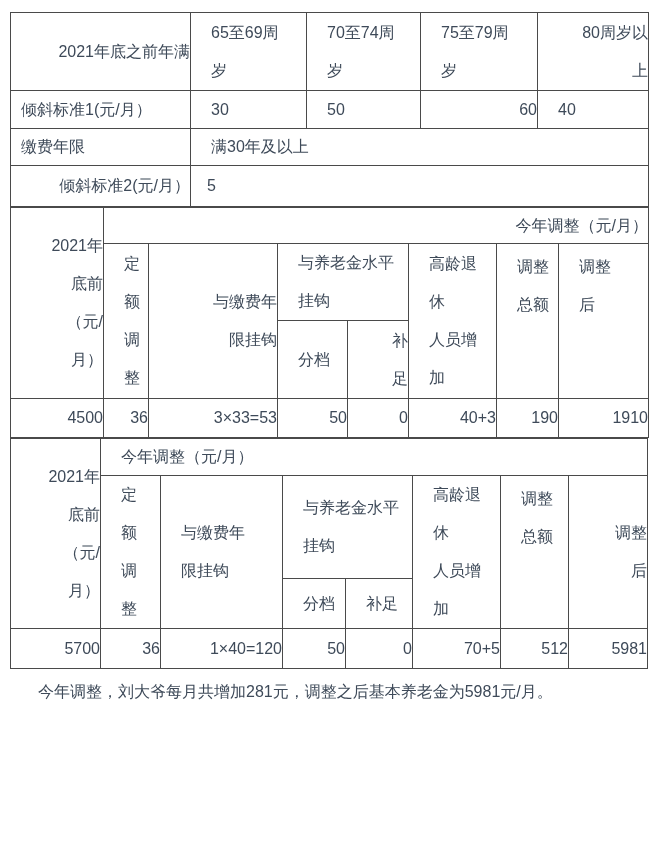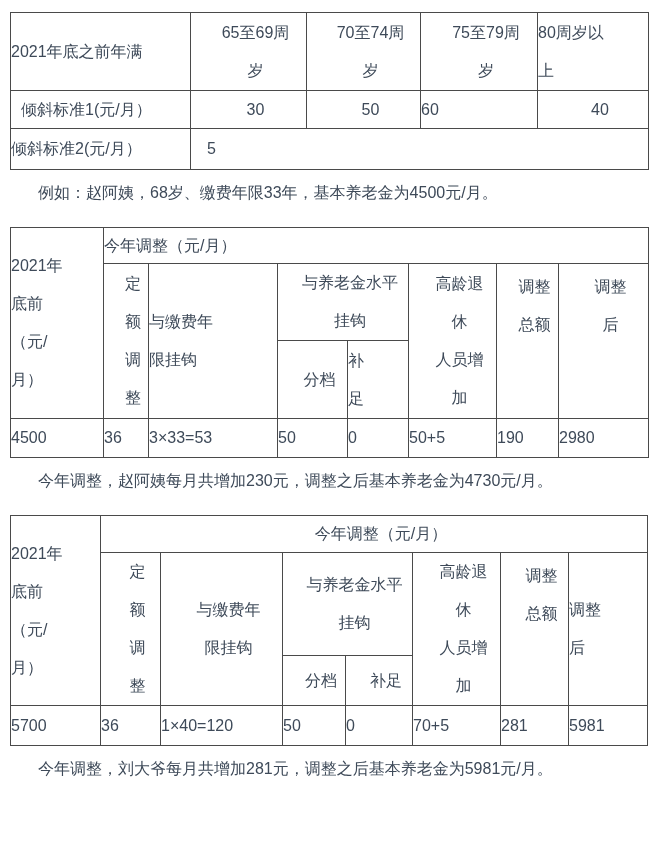--- a/index.html
+++ b/index.html
@@ -16,7 +16,7 @@
     line-height:24px;
   }
   .ml { line-height:38px; }           
-  .tl  { text-align:center; padding-left:14px; }
+  .tl  { text-align:left; padding-left:20px; }
   .tl10{ text-align:left; padding-left:10px; }
   .tl16{ text-align:left; padding-left:16px; }
   .tc  { text-align:left; }

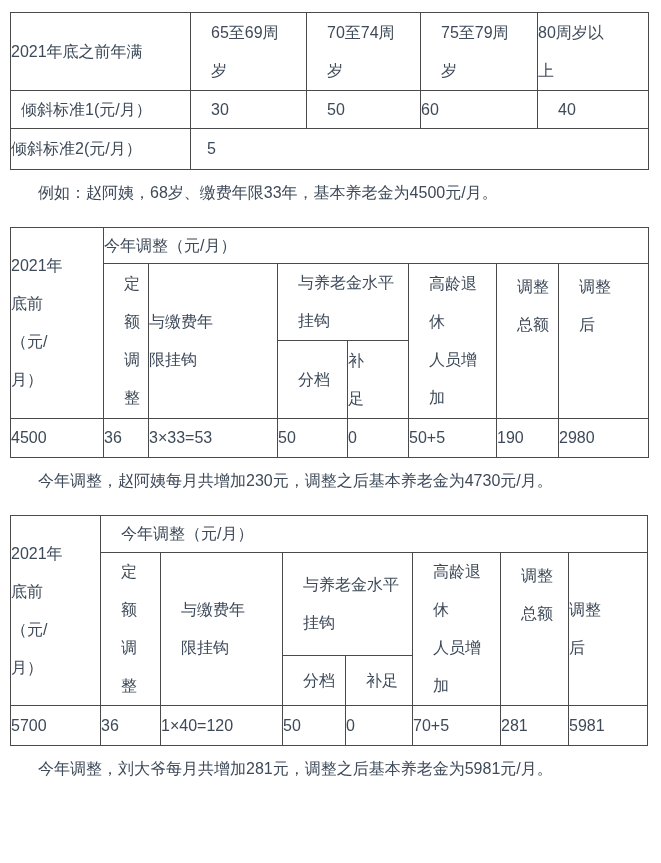--- a/index.html
+++ b/index.html
@@ -19,7 +19,7 @@
   .tl  { text-align:left; padding-left:20px; }
   .tl10{ text-align:left; padding-left:10px; }
   .tl16{ text-align:left; padding-left:16px; }
-  .tc  { text-align:left; }
+  .tc  { text-align:right; }
   .vtop{ vertical-align:top; padding-top:4px; }
   
   .t1 .r1{ height:78px; } .t1 .r2{ height:38px;margin-left:36px; } .t1 .r3{ height:37px; } .t1 .r4{ height:41px;margin-left:20px; }

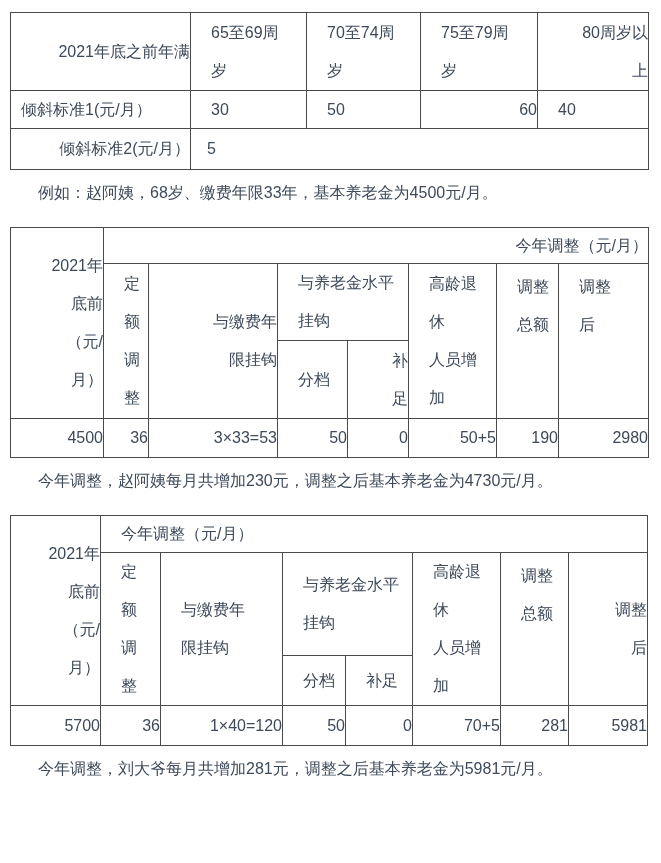--- a/index.html
+++ b/index.html
@@ -63,6 +63,10 @@
       <td class="tl">50</td>
       <td class="tc">60</td>
       <td class="tl">40</td>
+    </tr>
+    <tr class="r3">
+      <td class="tl10">缴费年限</td>
+      <td class="tl" colspan="4">满30年及以上</td>
     </tr>
     <tr class="r4">
       <td class="tc">倾斜标准2(元/月）</td>

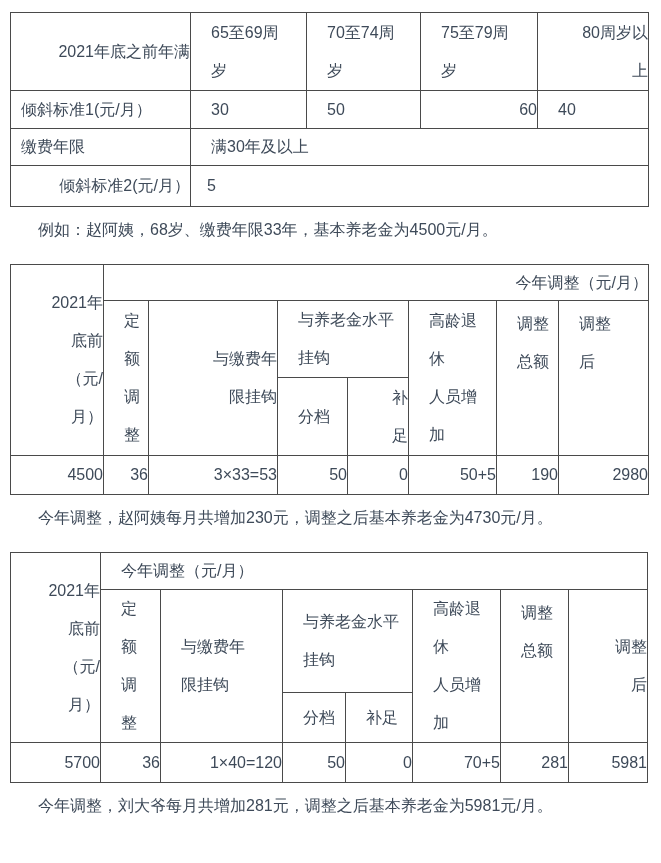--- a/index.html
+++ b/index.html
@@ -75,7 +75,6 @@
   </tbody>
     </table>
 
-  <p class="note">例如：赵阿姨，68岁、缴费年限33年，基本养老金为4500元/月。</p>
 
   <table class="t2">
     <colgroup>

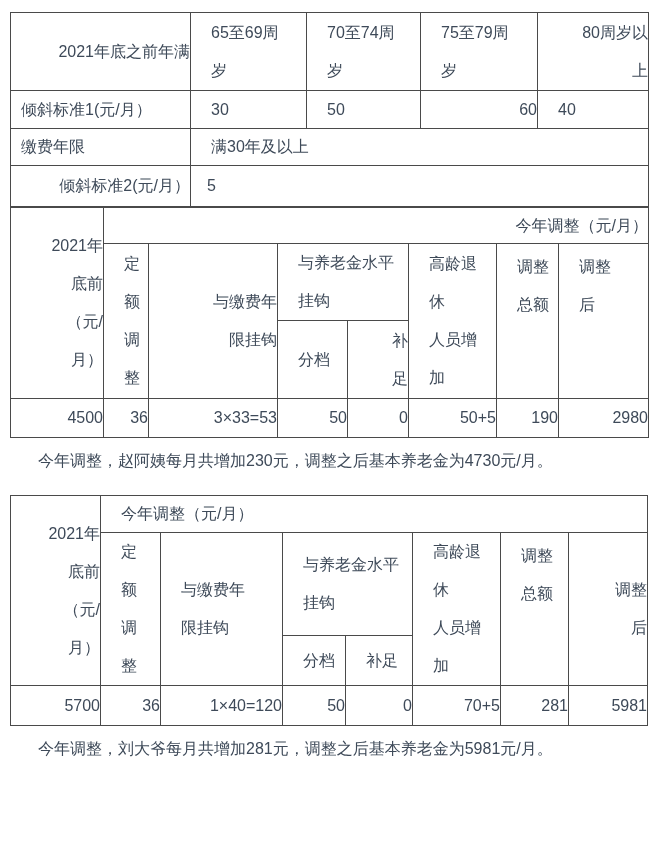--- a/index.html
+++ b/index.html
@@ -124,7 +124,7 @@
       <td class="tc">3×33=53</td>
       <td class="tc">50</td>
       <td class="tc">0</td>
-      <td class="tc">50+5</td>
+      <td class="tc">40+3</td>
       <td class="tc">190</td>
       <td class="tc">2980</td>
     </tr>

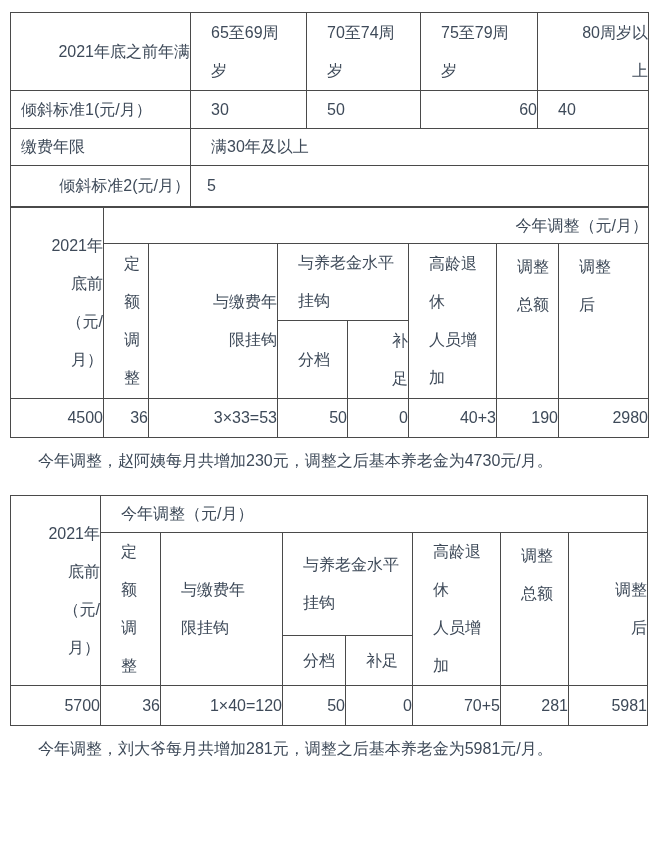--- a/index.html
+++ b/index.html
@@ -126,7 +126,7 @@
       <td class="tc">0</td>
       <td class="tc">40+3</td>
       <td class="tc">190</td>
-      <td class="tc">2980</td>
+      <td class="tc">1910</td>
     </tr>
   </tbody>
     </table>

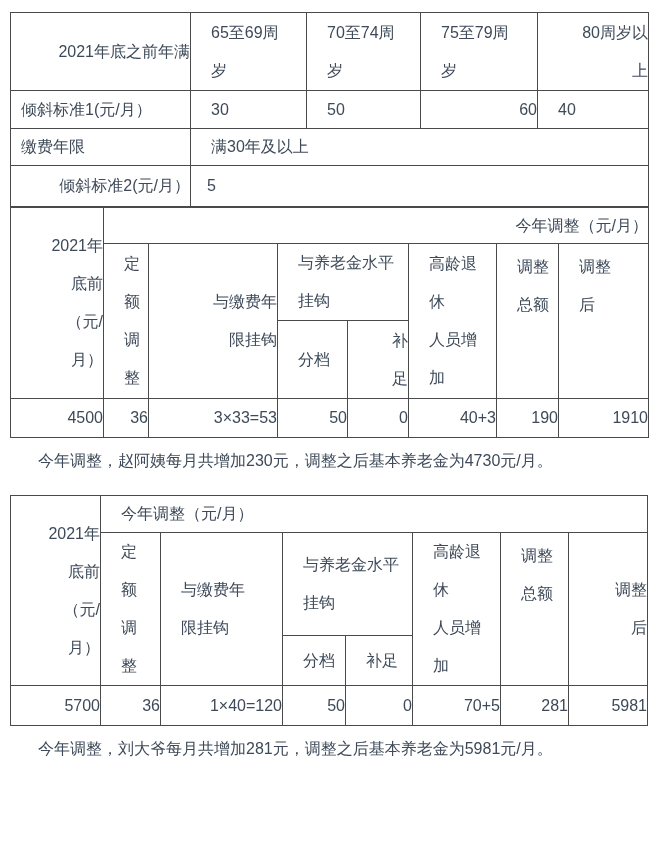--- a/index.html
+++ b/index.html
@@ -131,7 +131,6 @@
   </tbody>
     </table>
 
-  <p class="note">今年调整，赵阿姨每月共增加230元，调整之后基本养老金为4730元/月。</p>
 
   <table class="t3">
     <colgroup>

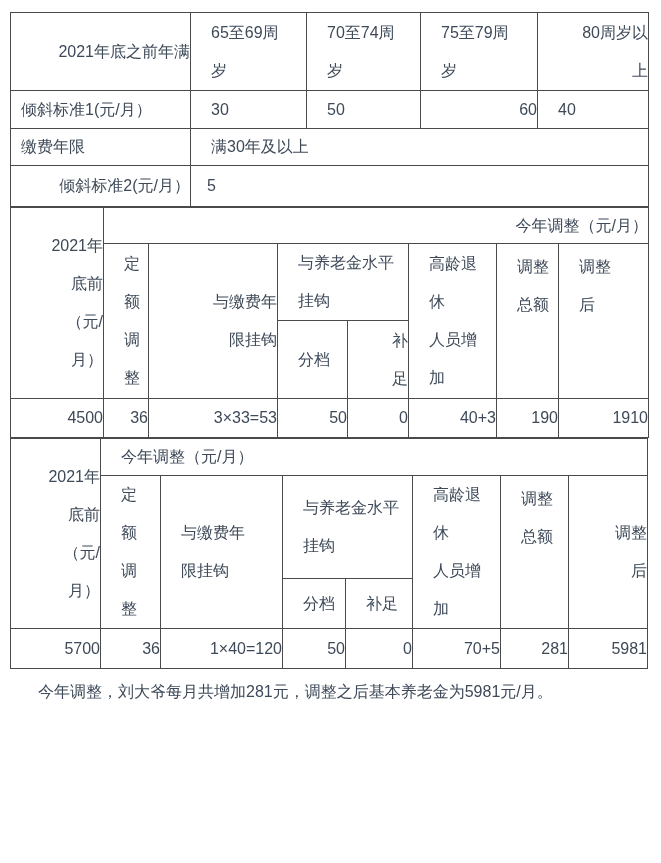--- a/index.html
+++ b/index.html
@@ -180,7 +180,7 @@
       <td class="tc">50</td>
       <td class="tc">0</td>
       <td class="tc">70+5</td>
-      <td class="tc">281</td>
+      <td class="tc">512</td>
       <td class="tc">5981</td>
     </tr>
   </tbody>

